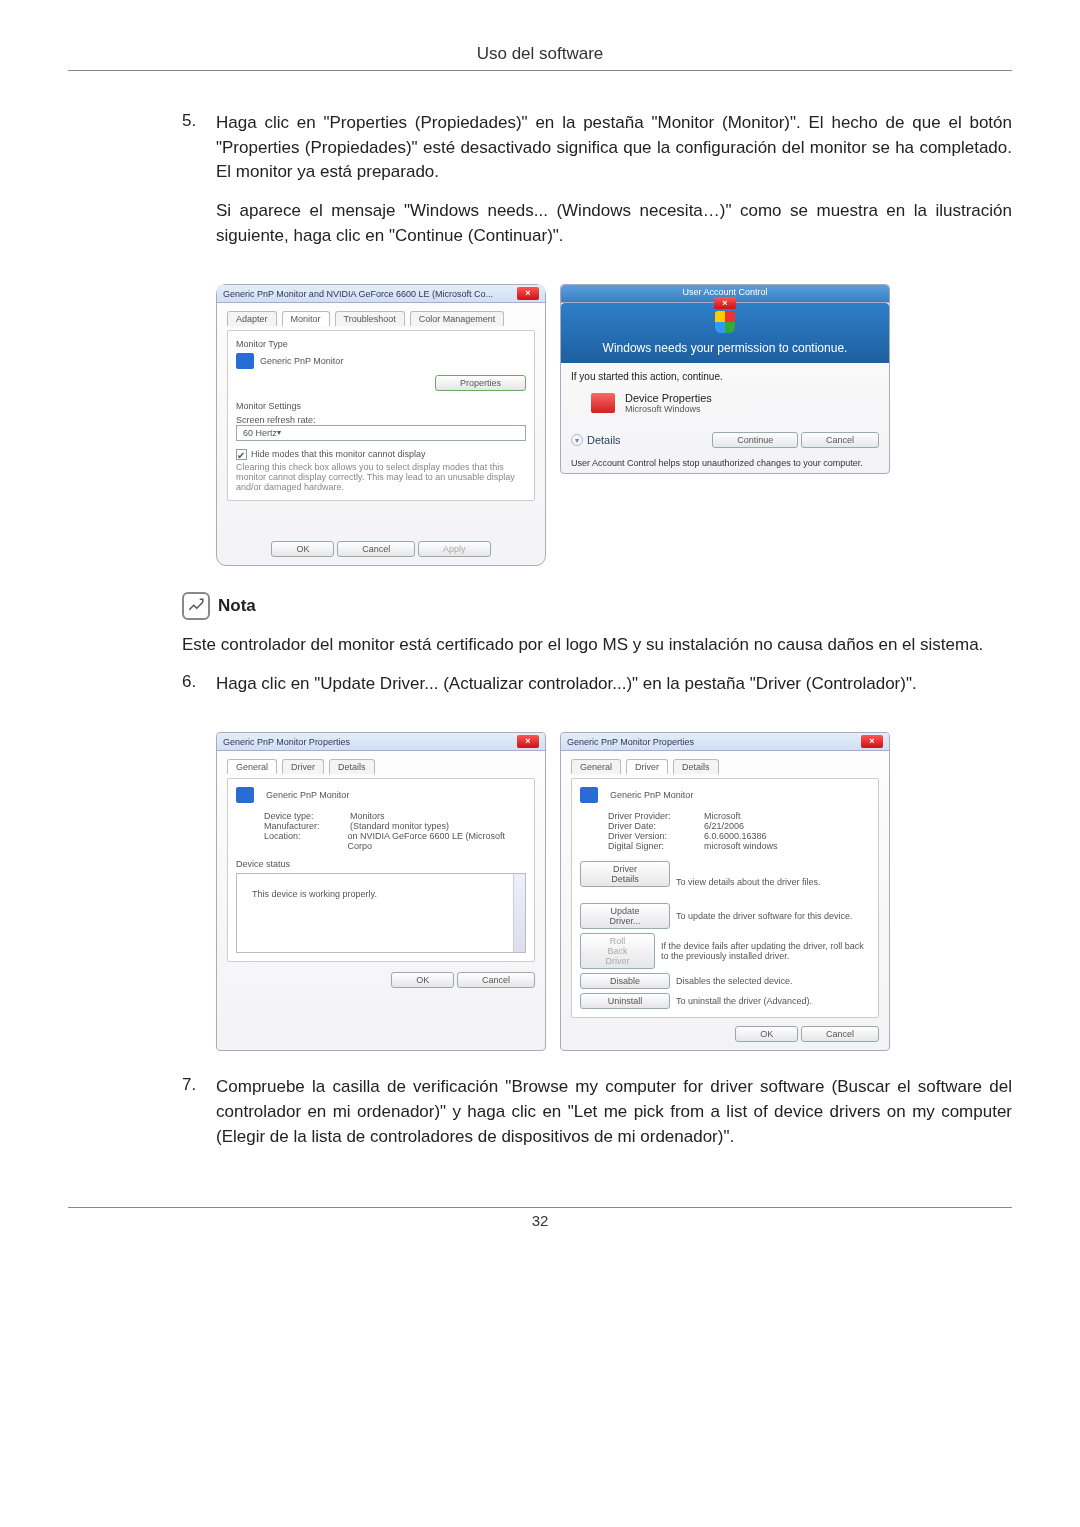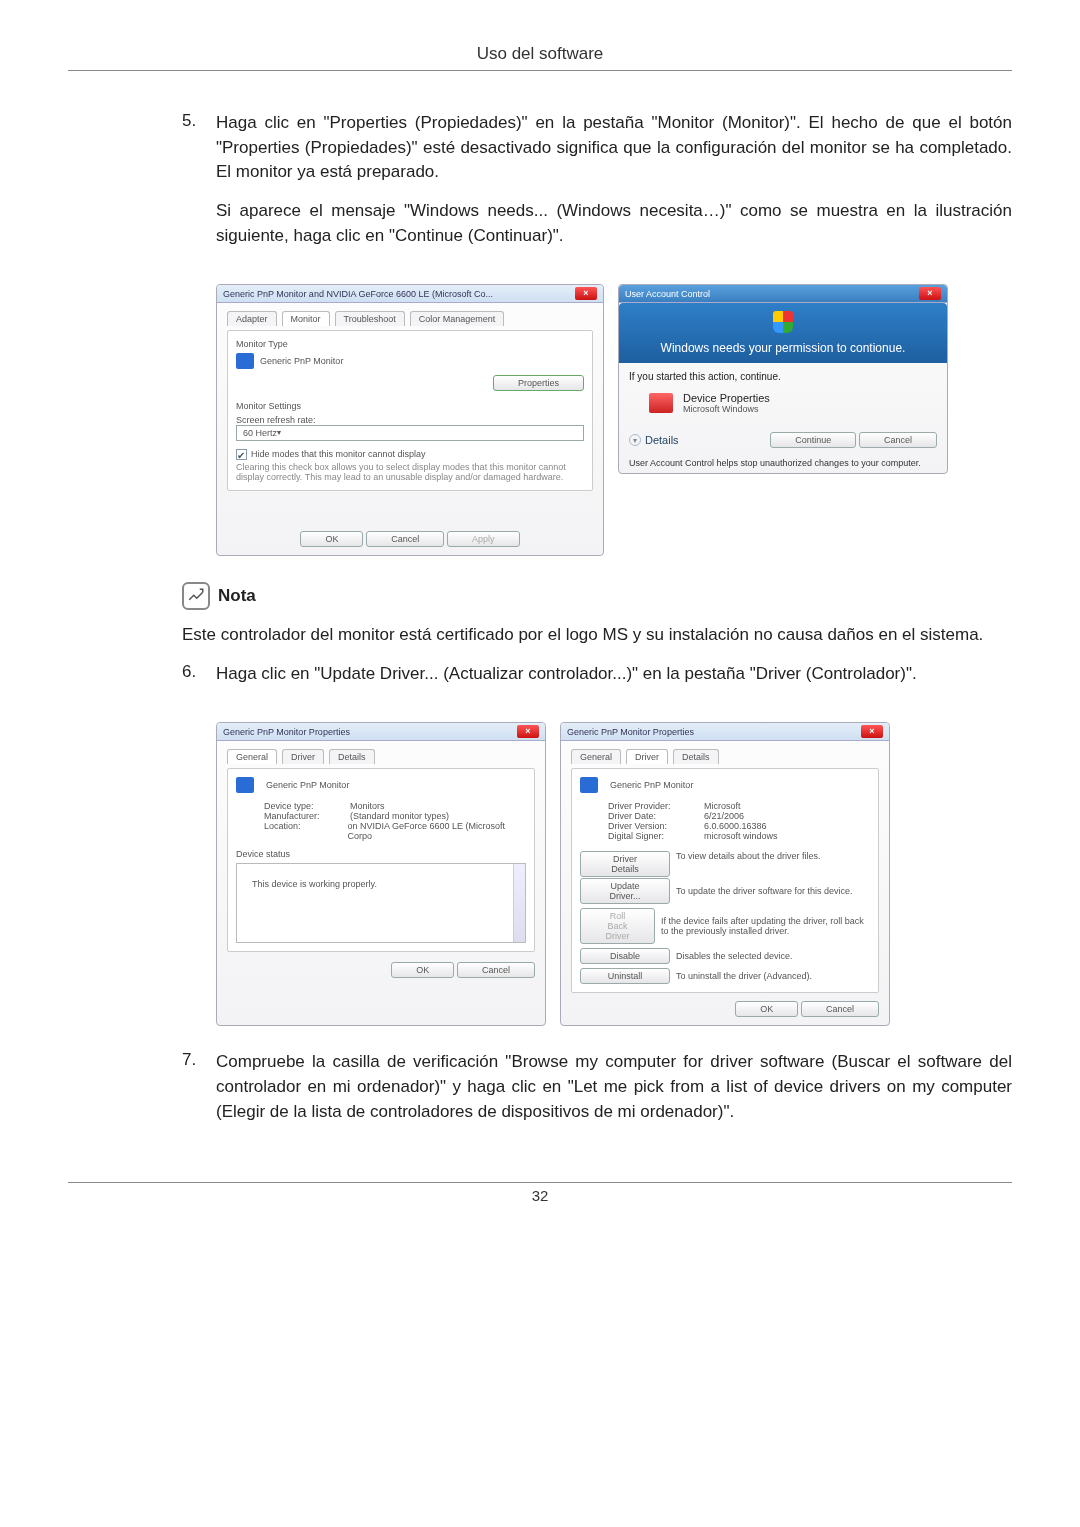--- a/index.html
+++ b/index.html
@@ -172,7 +172,7 @@
 
     <div class="figrow">
 
-      <div class="win" style="width:388px;">
+      <div class="win" style="width:330px;border-radius:10px;">
         <div class="win-titlebar">
           <span>Generic PnP Monitor and NVIDIA GeForce 6600 LE (Microsoft Co...</span>
           <span class="win-close">×</span>

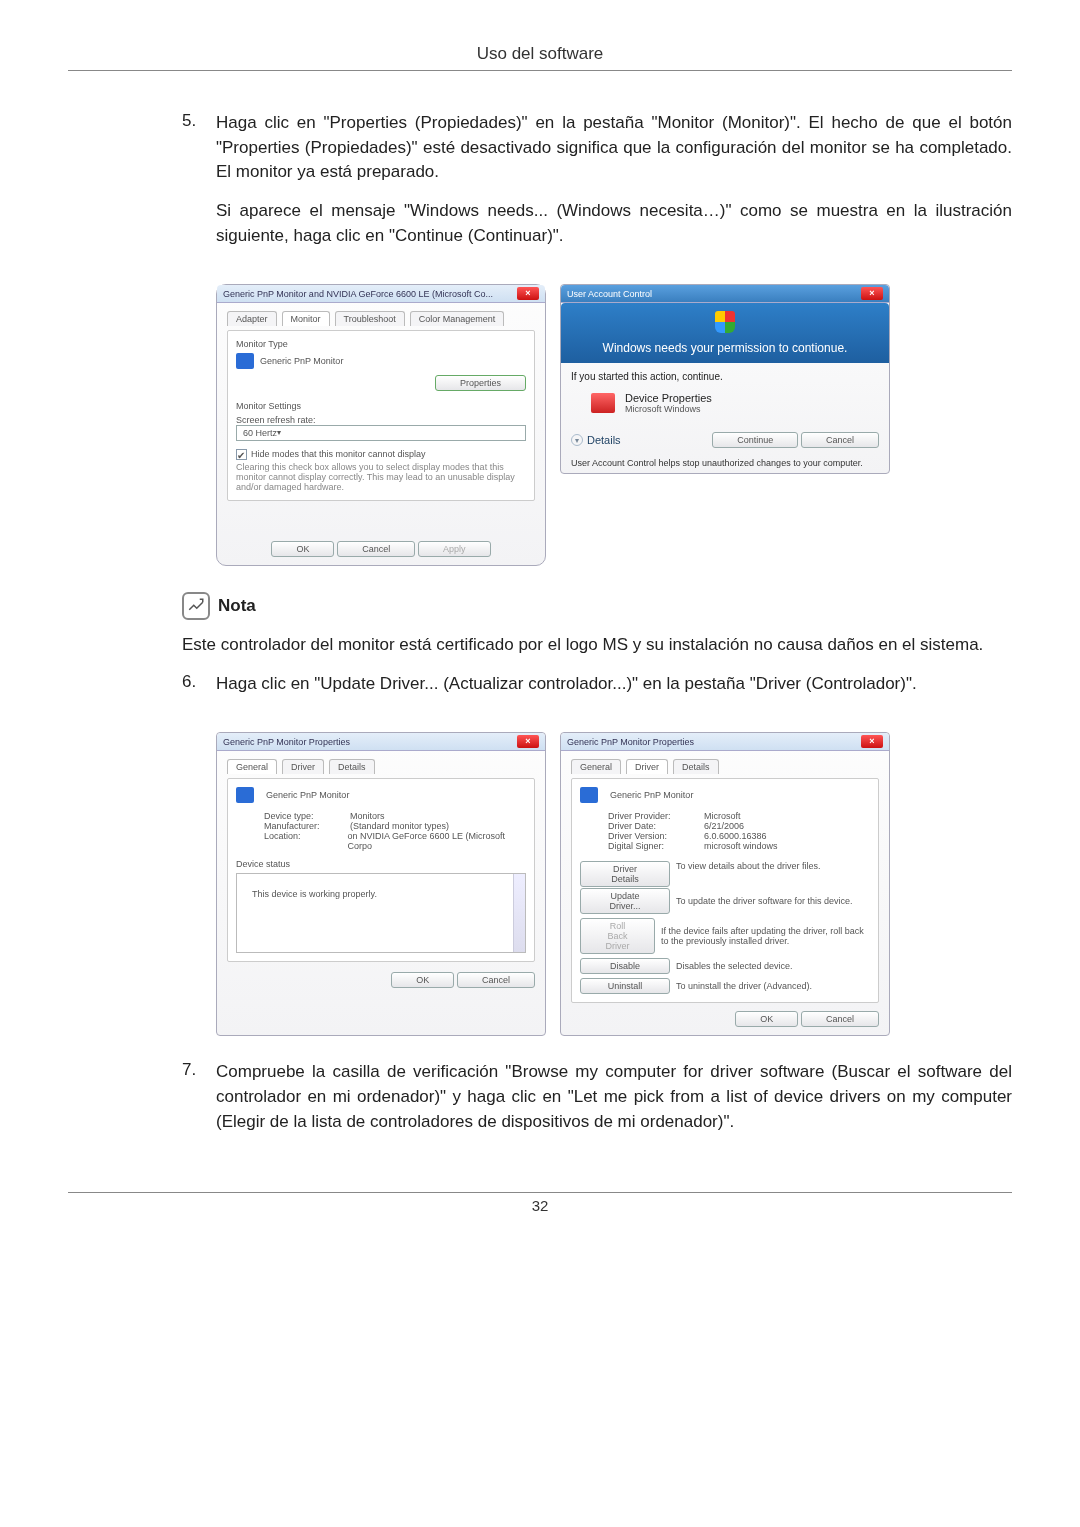--- a/index.html
+++ b/index.html
@@ -216,7 +216,7 @@
       </div>
 
       <div class="win" style="width:330px;height:190px;">
-        <div class="win-titlebar" style="background:linear-gradient(#5aa0df,#3a7fbf);color:#fff;">
+        <div class="win-titlebar" style="background:linear-gradient(#5aa0df,#3a7fbf);color:#fff;flex-direction:column;">
           <span>User Account Control</span>
           <span class="win-close">×</span>
         </div>

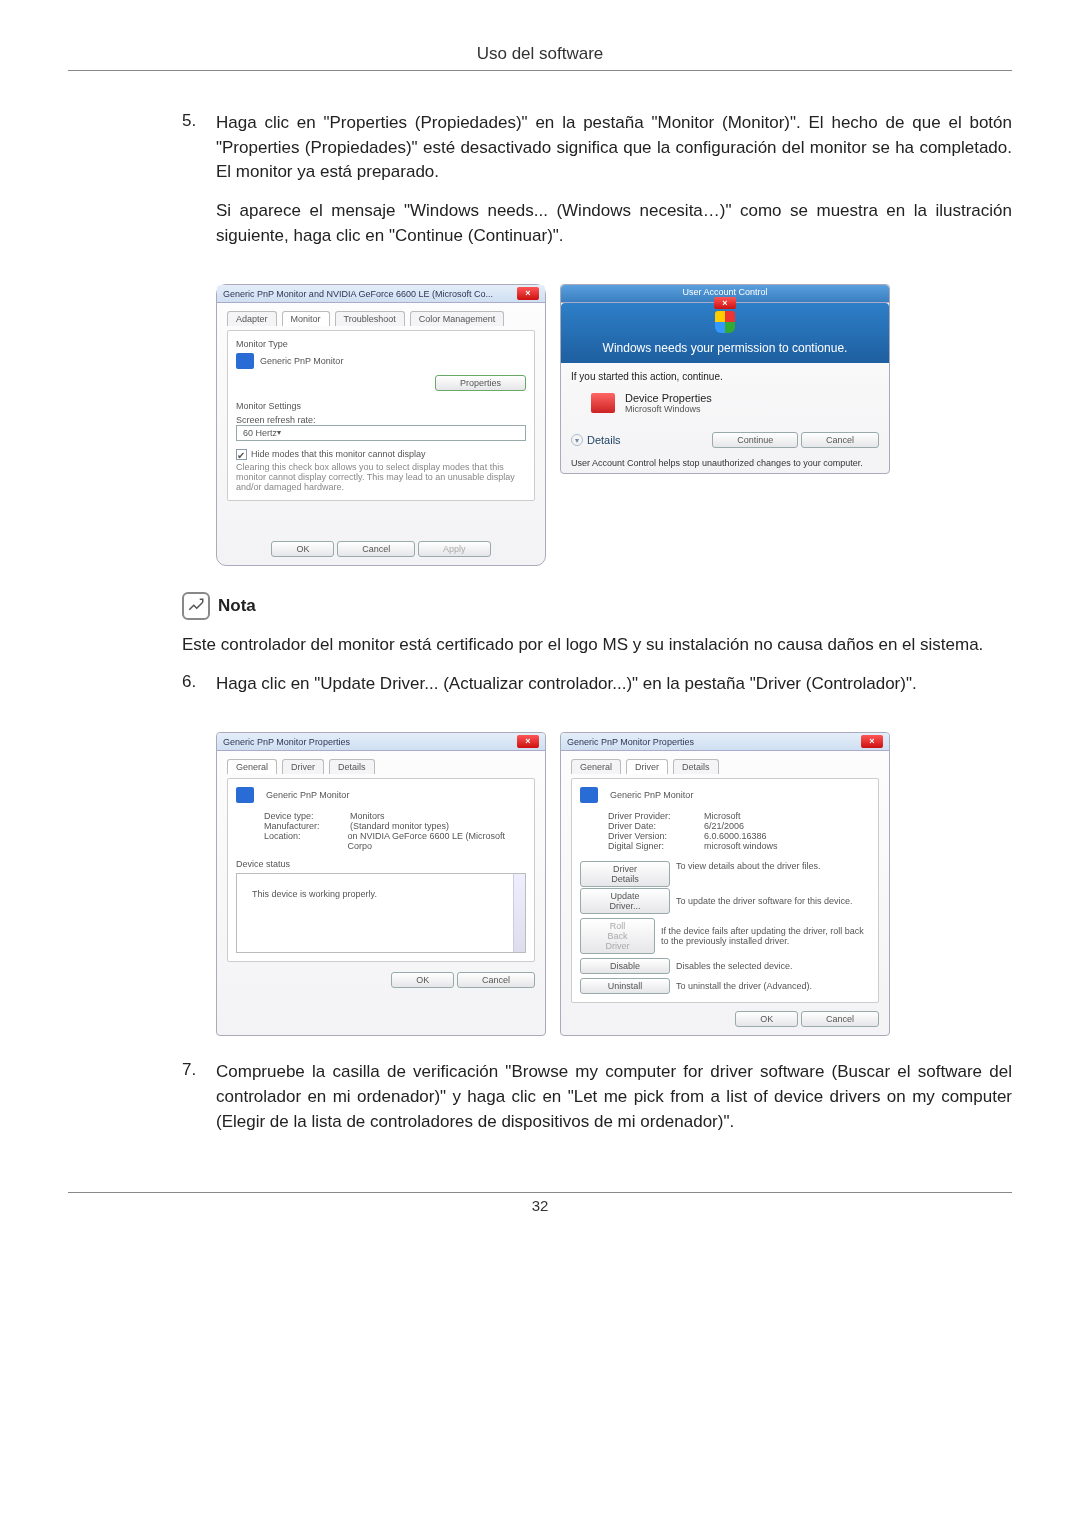--- a/index.html
+++ b/index.html
@@ -345,7 +345,7 @@
                   <span class="small">microsoft windows</span>
                 </div>
             </div>
-            <div class="row" style="align-items:flex-start;margin-bottom:1px;">
+            <div class="row" style="align-items:flex-end;margin-bottom:16px;">
               <span class="btn" style="width:90px;">Driver Details</span>
               <span class="small">To view details about the driver files.</span>
             </div>

